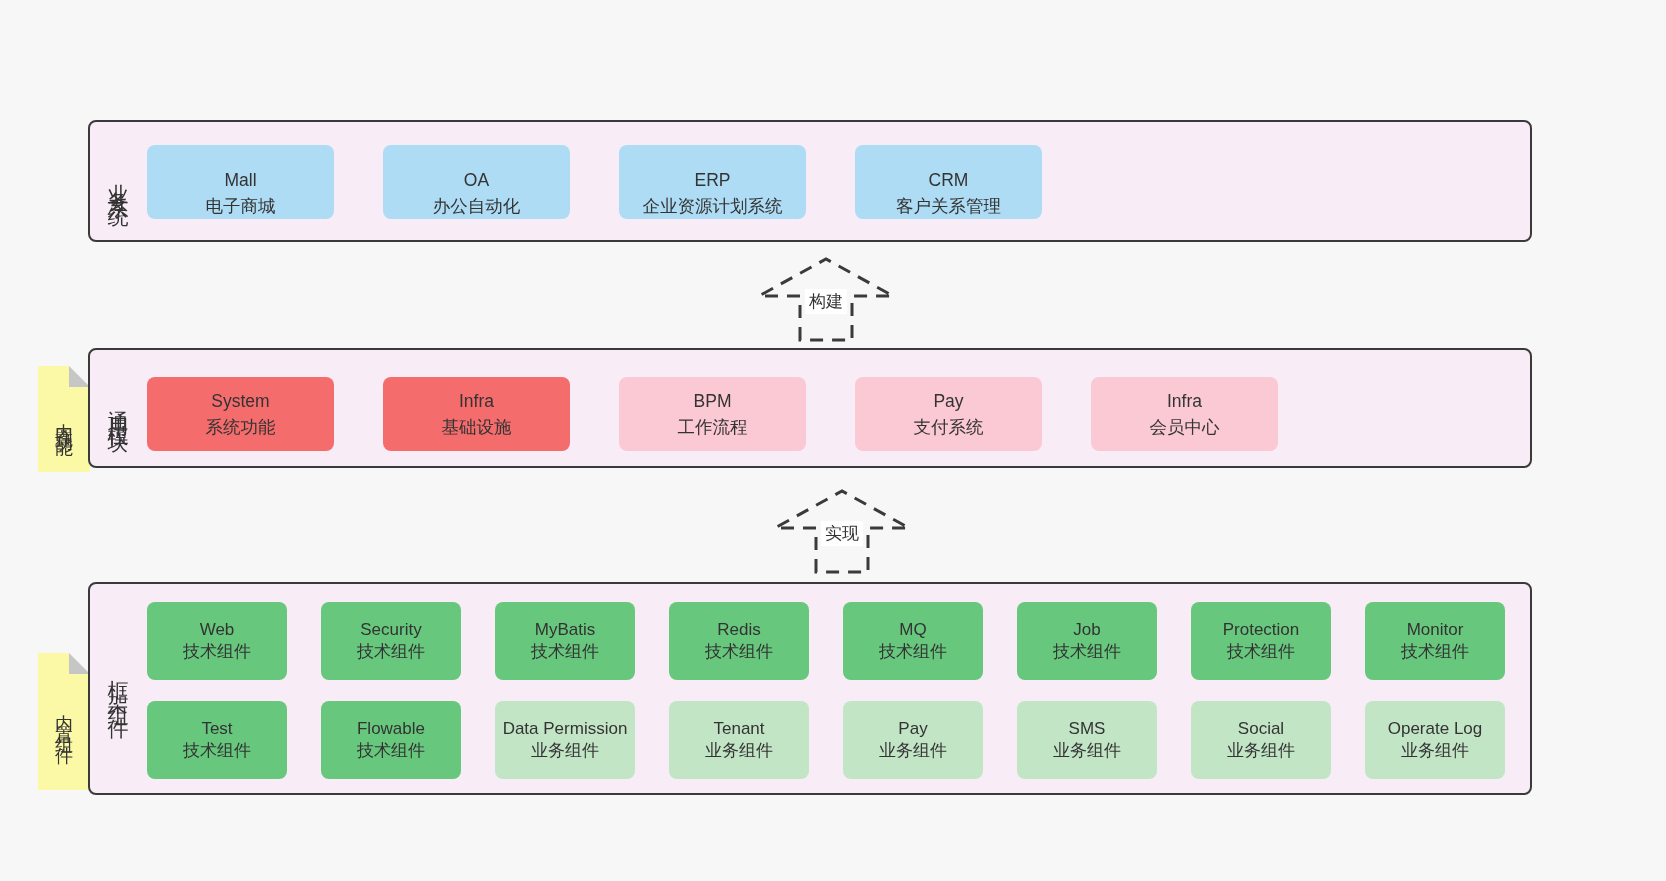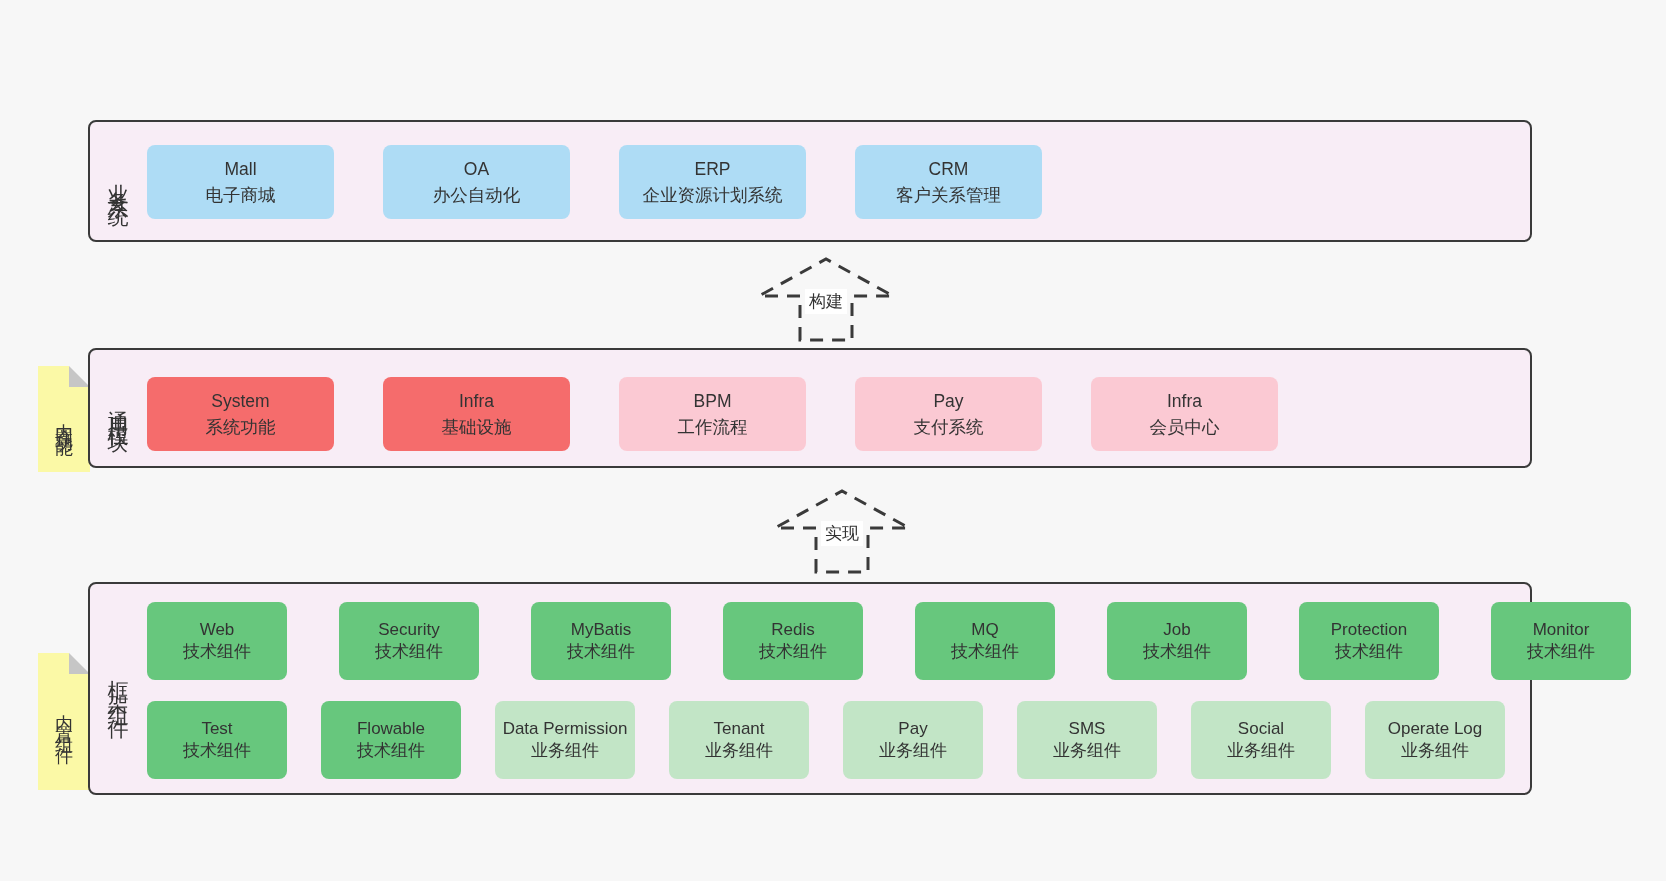--- a/index.html
+++ b/index.html
@@ -19,7 +19,7 @@
         justify-content:center;text-align:center;box-sizing:border-box;}
   .node.big{width:187px;height:74px;font-size:17.5px;line-height:1.5;}
   .node.small{width:140px;height:78px;font-size:17px;line-height:1.32;padding:2px;}
-  .v-blue{background:var(--blue);}
+  .v-blue{background:var(--blue);justify-content:flex-end;}
   .v-red{background:var(--red);}
   .v-pink{background:var(--pink);}
   .v-gdark{background:var(--green-dark);}

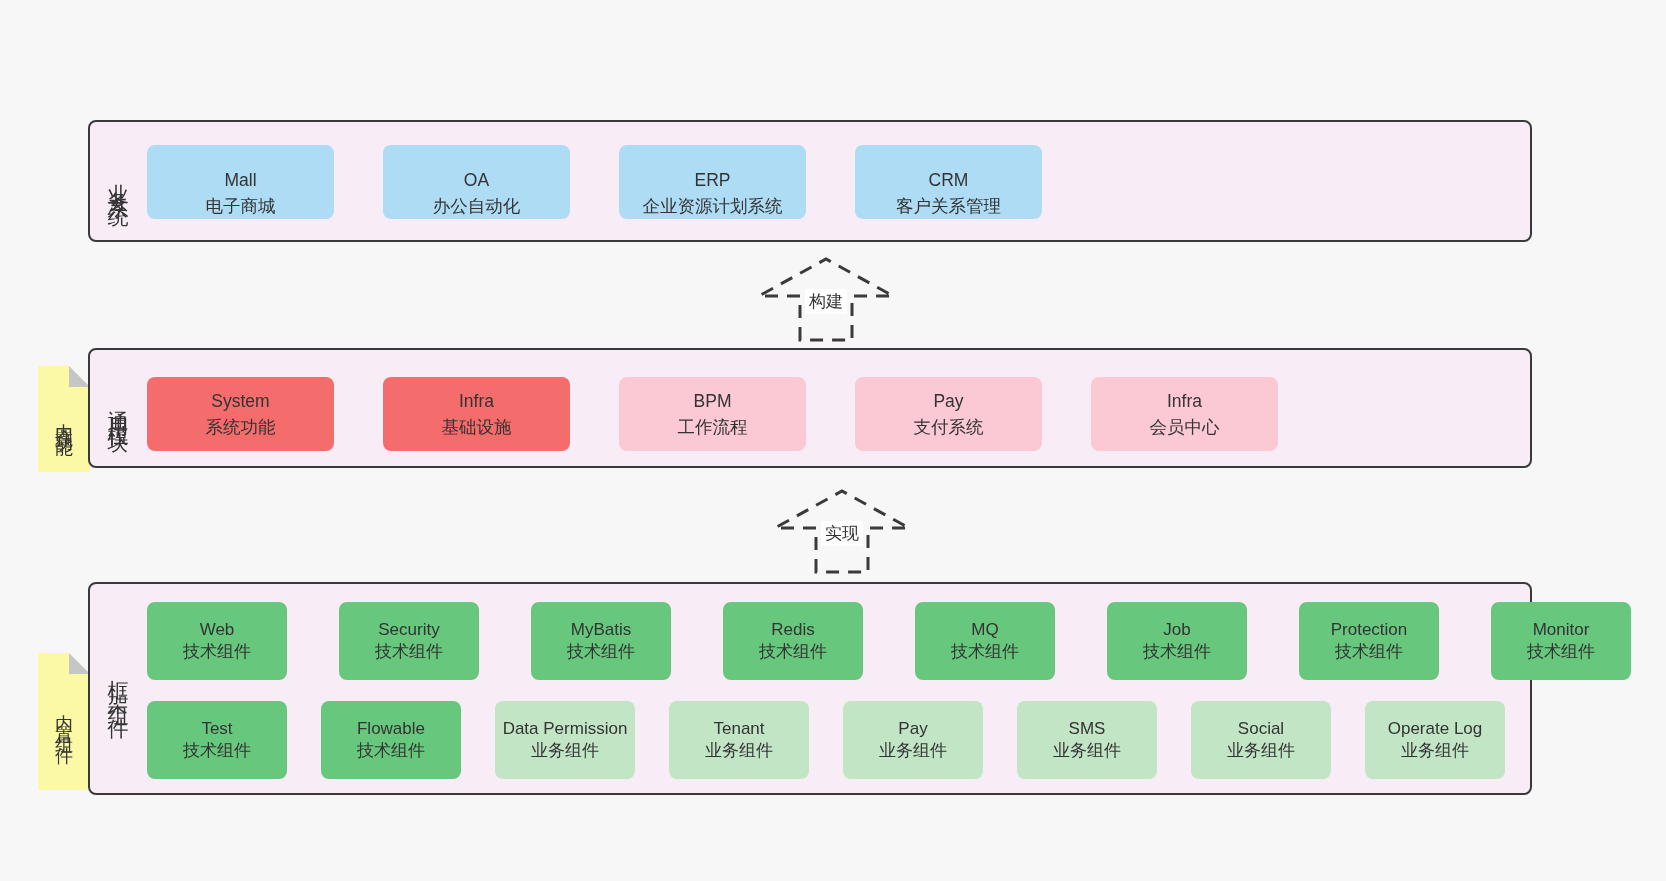--- a/index.html
+++ b/index.html
@@ -120,7 +120,7 @@
 
   <div class="panel" style="left:88px;top:582px;width:1444px;height:213px;">
     <div class="vlabel ls-bot">框架组件</div>
-    <div class="row" style="left:57px;top:18px;gap:52px;">
+    <div class="row" style="left:57px;top:18px;gap:34px;">
       <div class="node small v-gdark">
         <div>Web</div>
         <div>技术组件</div>

